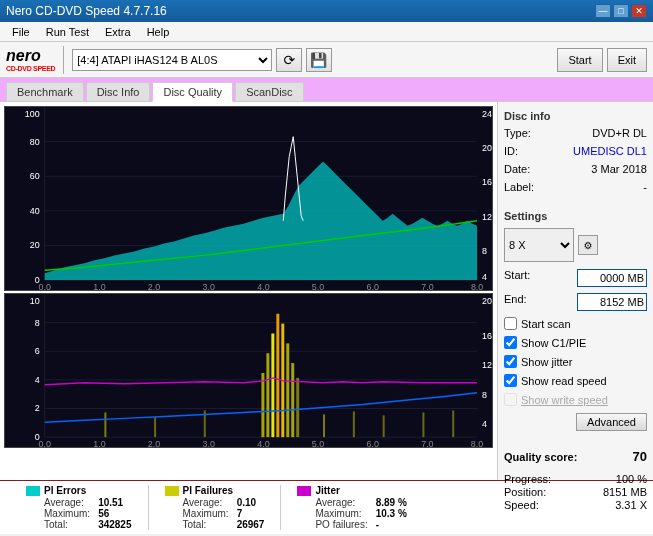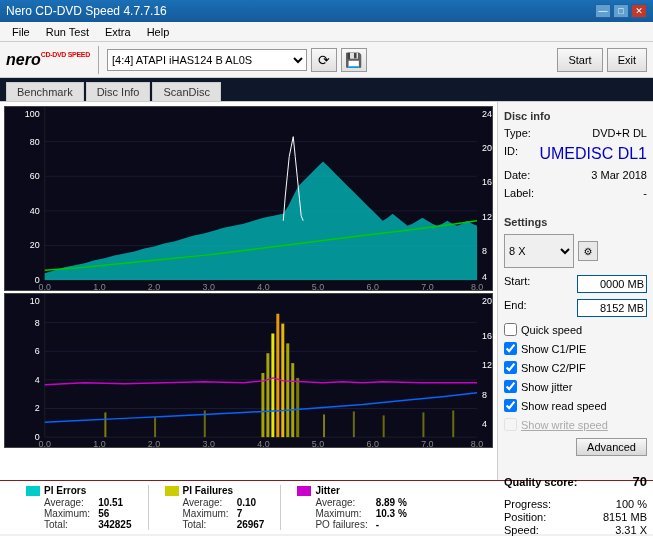--- a/index.html
+++ b/index.html
@@ -97,7 +97,7 @@
 
 <div class="toolbar">
   <div class="toolbar-logo">
-    <div style="display:flex;flex-direction:row;align-items:flex-start;">
+    <div style="display:flex;flex-direction:column;align-items:flex-start;">
       <span style="font-size:16px;font-weight:bold;font-style:italic;color:#000;line-height:1.1;">nero</span>
       <span style="font-size:7px;color:#e00;font-weight:bold;letter-spacing:-0.3px;line-height:1;">CD-DVD SPEED</span>
     </div>

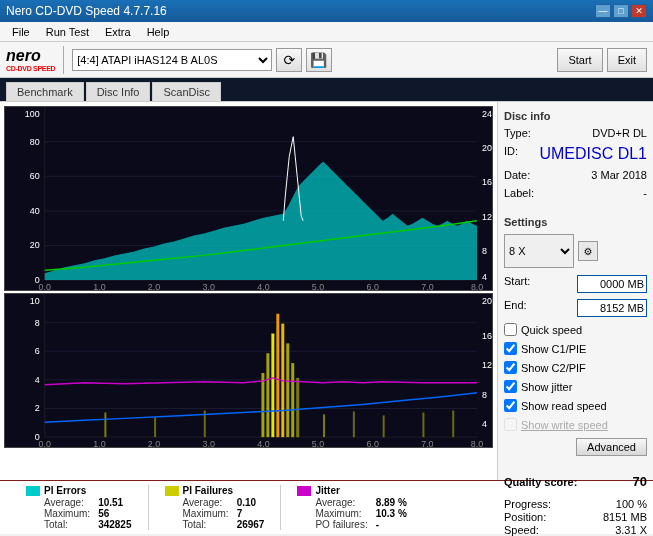--- a/index.html
+++ b/index.html
@@ -24,7 +24,7 @@
     .toolbar-icon-btn { width: 26px; height: 24px; background: linear-gradient(to bottom, #f8f8f8, #e0e0e0); border: 1px solid #999; cursor: pointer; display: flex; align-items: center; justify-content: center; font-size: 14px; }
     
     
-    .tabs { background: #0f172a; height: 24px; display: flex; align-items: flex-end; padding: 0 6px; border-bottom: 1px solid #ccc; }
+    .tabs { background: #f0abfc; height: 24px; display: flex; align-items: flex-end; padding: 0 6px; border-bottom: 1px solid #ccc; }
     .tab { padding: 3px 10px; border: 1px solid #ccc; border-bottom: none; background: #e0e0e0; cursor: pointer; font-size: 11px; margin-right: 2px; color: #333; }
     .tab.active { background: white; border-bottom: 1px solid white; margin-bottom: -1px; font-weight: normal; }
     

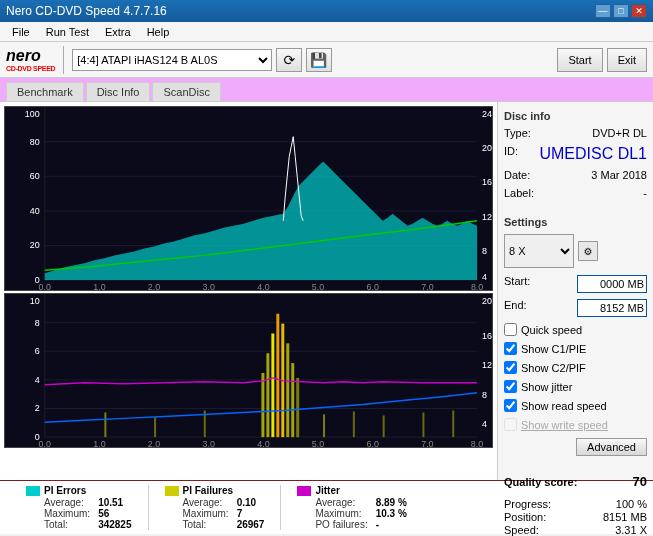--- a/index.html
+++ b/index.html
@@ -116,6 +116,7 @@
 <div class="tabs">
   <div class="tab">Benchmark</div>
   <div class="tab">Disc Info</div>
+  <div class="tab active">Disc Quality</div>
   <div class="tab">ScanDisc</div>
 </div>
 

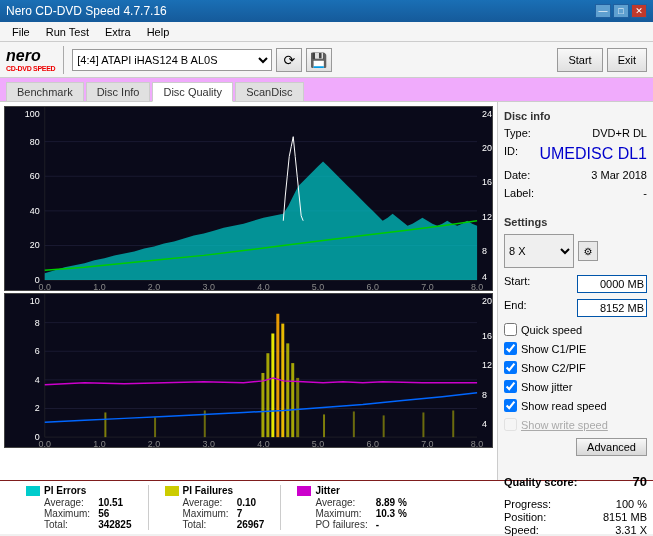--- a/index.html
+++ b/index.html
@@ -43,7 +43,7 @@
     .sidebar { width: 155px; background: #f5f5f5; padding: 6px; display: flex; flex-direction: column; gap: 4px; }
     .sidebar-section { font-weight: bold; font-size: 11px; color: #333; margin-top: 2px; }
     .sidebar-row { display: flex; justify-content: space-between; font-size: 11px; margin: 1px 0; }
-    .sidebar-val { color: #0000cc; font-size: 16px; }
+    .sidebar-val { color: #0000cc; font-size: 11px; }
     .sidebar-val2 { font-size: 11px; }
     
     .settings-row { display: flex; align-items: center; gap: 4px; margin: 2px 0; }

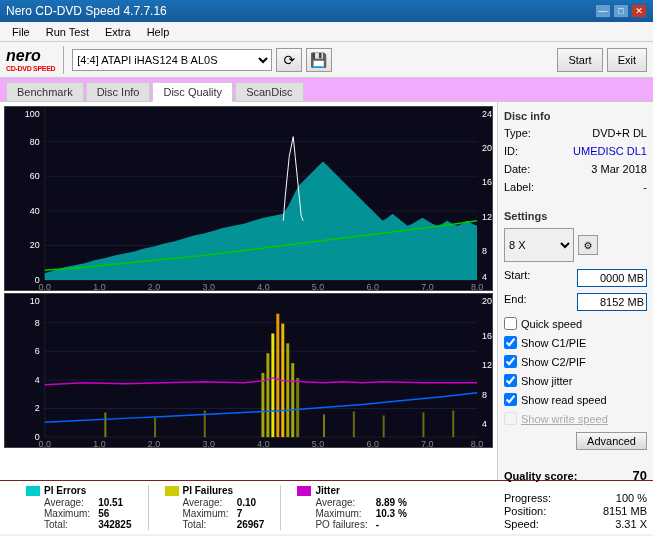--- a/index.html
+++ b/index.html
@@ -269,7 +269,7 @@
 
     <div class="checkbox-row">
       <input type="checkbox" style="">
-      <label>Quick speed</label>
+      <label>Start scan</label>
     </div>
     <div class="checkbox-row">
       <input type="checkbox" checked="" style="">

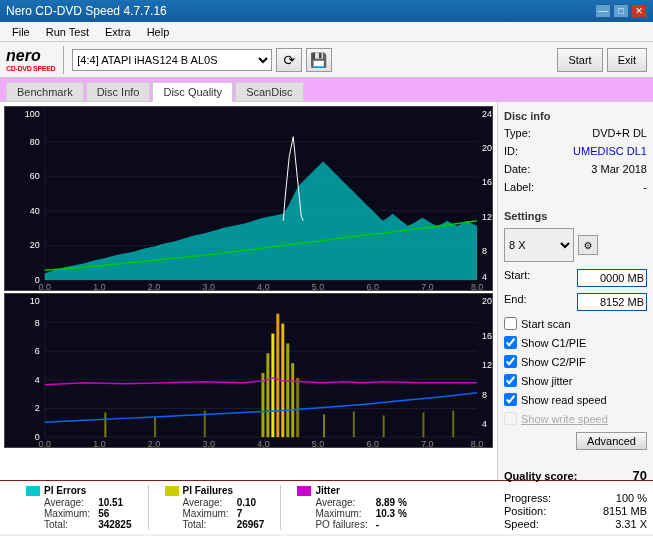--- a/index.html
+++ b/index.html
@@ -274,10 +274,6 @@
     <div class="checkbox-row">
       <input type="checkbox" checked="" style="">
       <label>Show C1/PIE</label>
-    </div>
-    <div class="checkbox-row">
-      <input type="checkbox" checked="" style="">
-      <label>Show C2/PIF</label>
     </div>
     <div class="checkbox-row">
       <input type="checkbox" checked="" style="">

